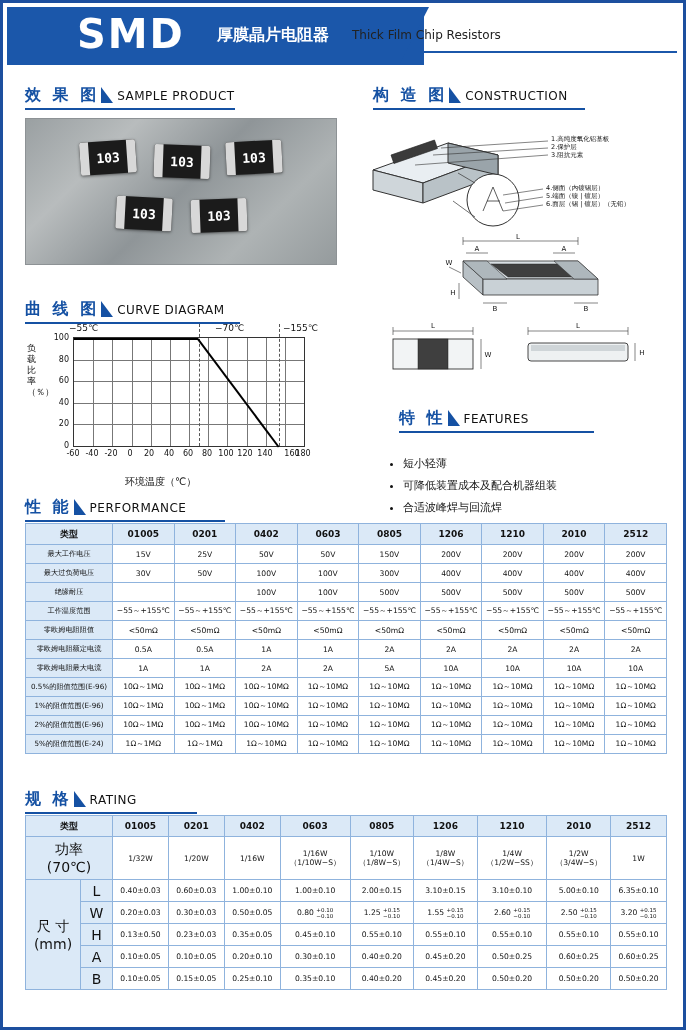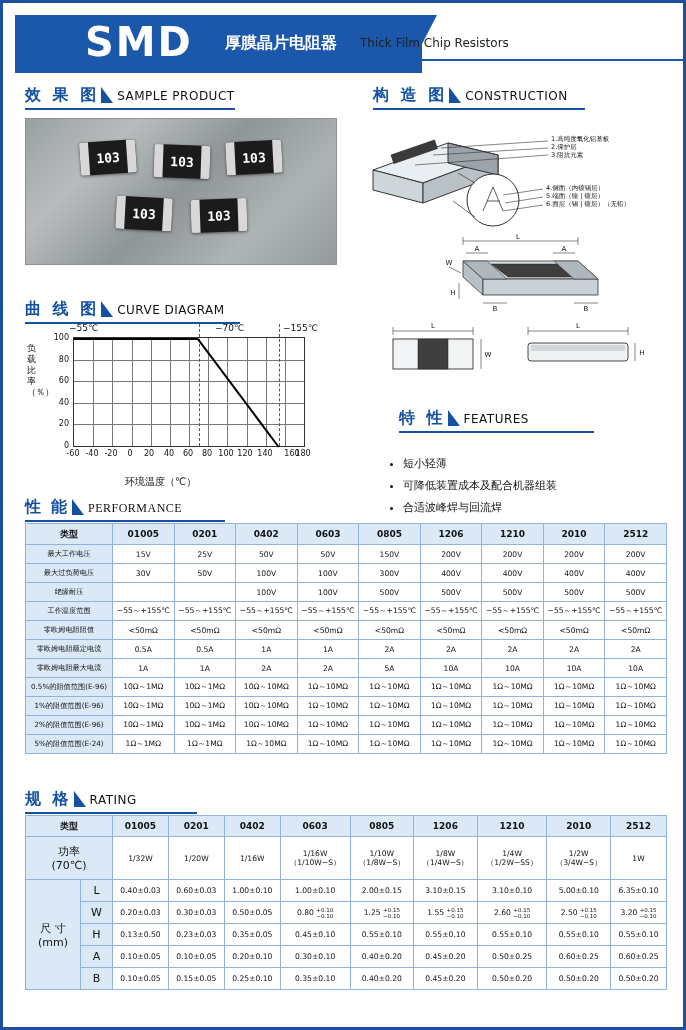--- a/index.html
+++ b/index.html
@@ -14,7 +14,7 @@
   .page{position:relative;width:686px;height:1030px;box-sizing:border-box;
         border:3px solid #1d4f9e;}
   
-  .header{position:relative;height:60px;margin:12px;}
+  .header{position:relative;height:60px;margin:4px;}
   .hdr-left{position:absolute;left:0;top:0;width:62%;height:58px;background:#1b57aa;}
   .hdr-slash{position:absolute;left:57%;top:0;width:0;height:0;
              border-top:58px solid #1b57aa;border-right:30px solid transparent;}

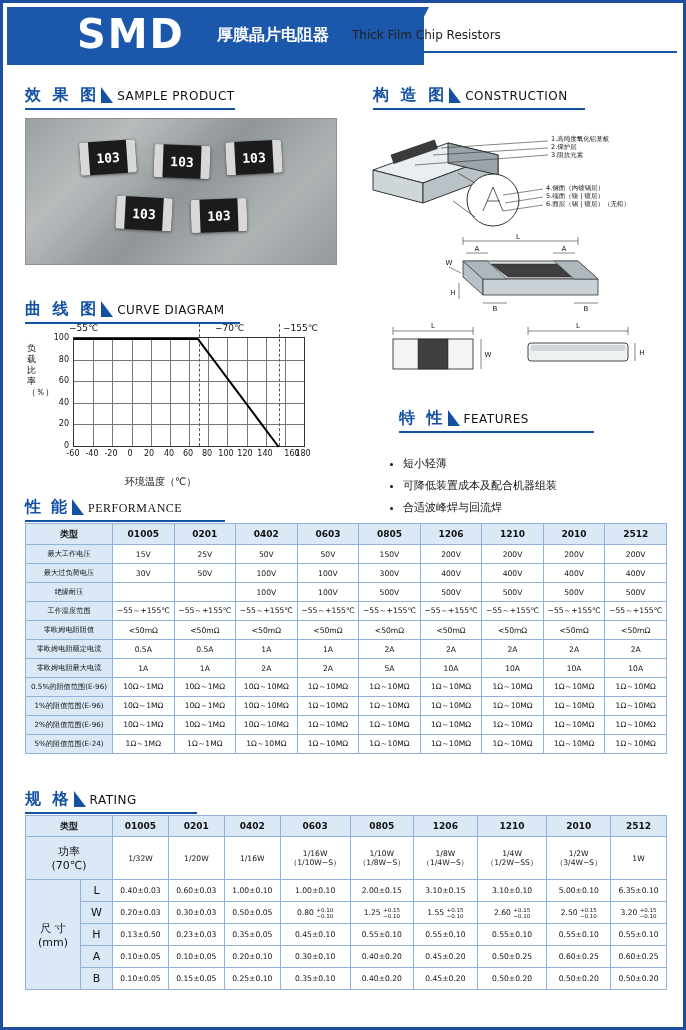--- a/index.html
+++ b/index.html
@@ -283,7 +283,7 @@
     <li>合适波峰焊与回流焊</li>
   </ul>
 
-  <div class="sect" style="left:22px;top:494px;width:220px;font-family:Liberation Serif, serif;">
+  <div class="sect" style="left:22px;top:494px;width:220px;">
     <span class="cn">性   能</span><span class="slash"></span><span class="en">PERFORMANCE</span>
     <div class="uline" style="width:200px;"></div>
   </div>

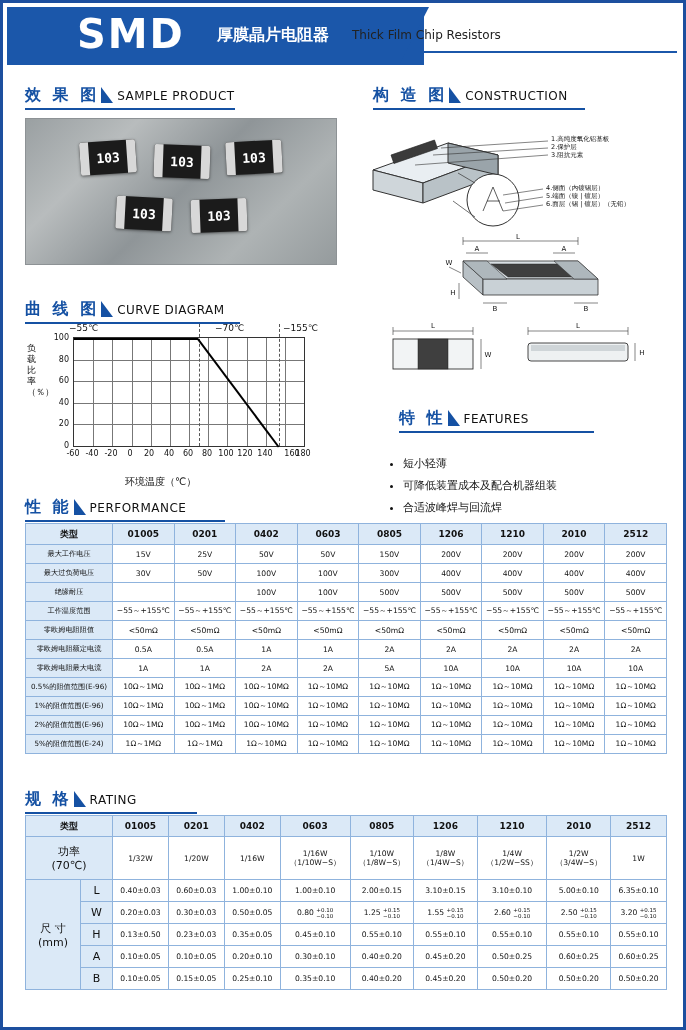--- a/index.html
+++ b/index.html
@@ -80,7 +80,7 @@
   .perf td{height:14px;}
   .rating{left:22px;top:812px;width:642px;}
   .rating td{height:17px;}
-  .rating td.rowhead{font-size:11px;}
+  .rating td.rowhead{font-size:14px;}
   .sup{font-size:5.5px;line-height:6px;display:inline-block;vertical-align:middle;text-align:left;}
 </style>
 </head>

